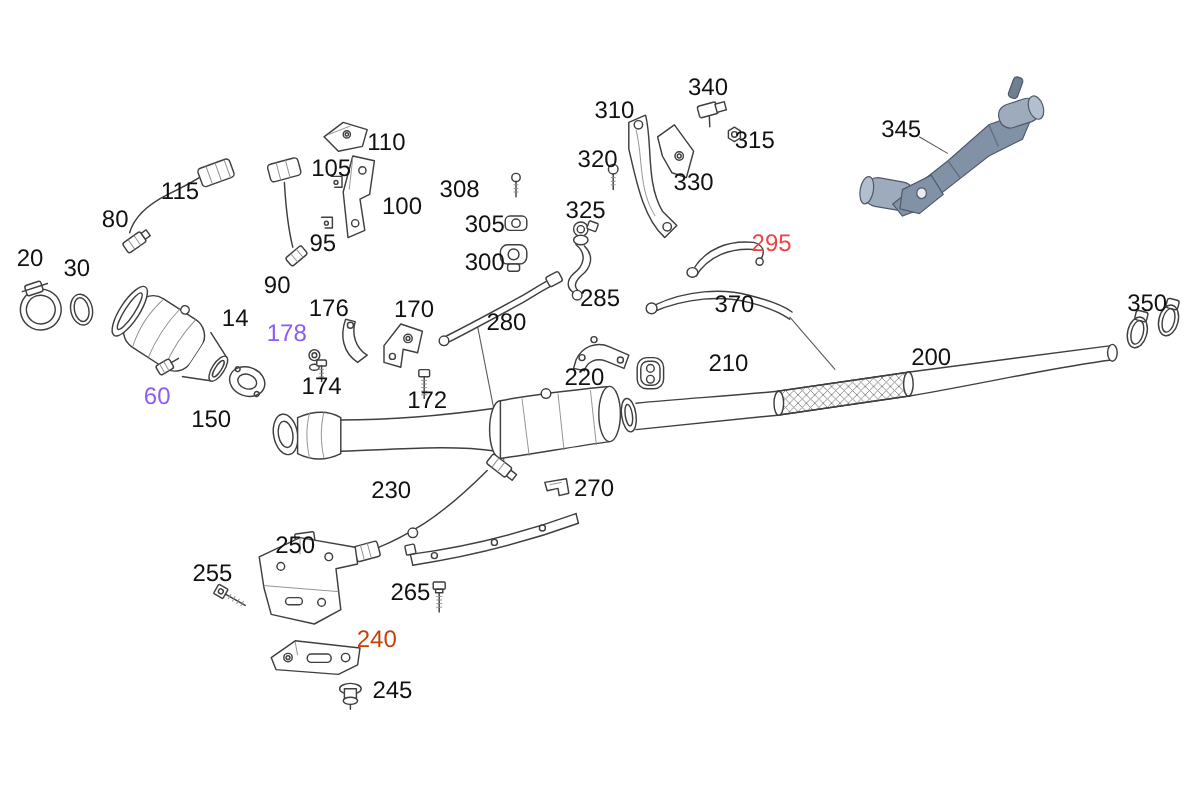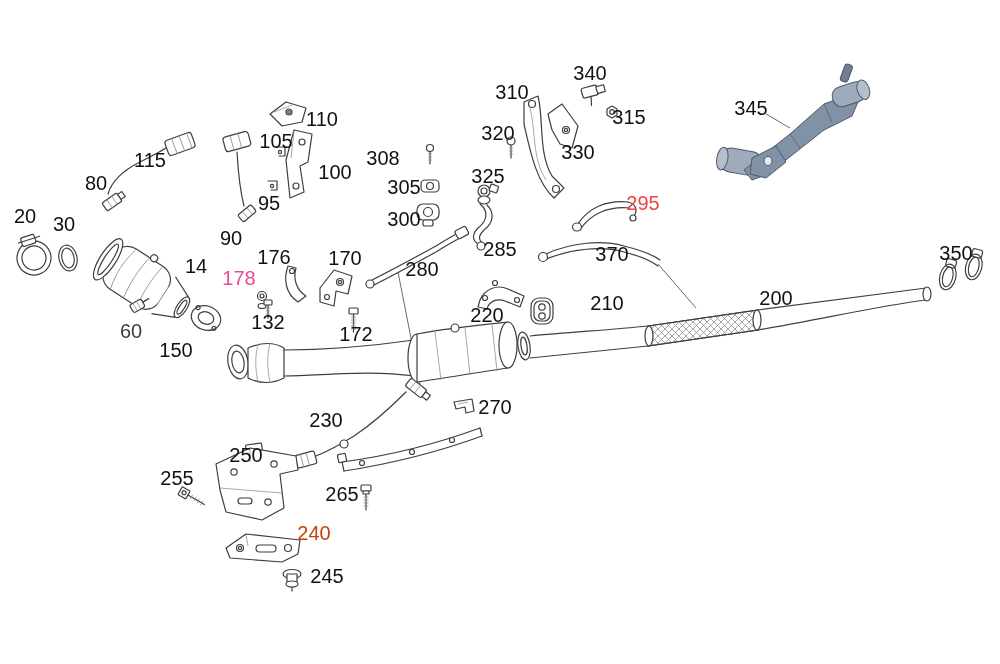--- a/index.html
+++ b/index.html
@@ -406,7 +406,7 @@
       <div class="part-label" style="left: 269px; top: 203px; color: rgb(17, 17, 17);">95</div>
       <div class="part-label" style="left: 231px; top: 238px; color: rgb(17, 17, 17);">90</div>
       <div class="part-label" style="left: 196px; top: 266px; color: rgb(17, 17, 17);">14</div>
-      <div class="part-label" style="left: 239px; top: 278px; color: #ec4899;">178</div>
+      <div class="part-label" style="left: 239px; top: 278px; color: #8b5cf6;">178</div>
       <div class="part-label" style="left: 274px; top: 257px; color: rgb(17, 17, 17);">176</div>
       <div class="part-label" style="left: 268px; top: 322px; color: rgb(17, 17, 17);">132</div>
       <div class="part-label" style="left: 345px; top: 258px; color: rgb(17, 17, 17);">170</div>

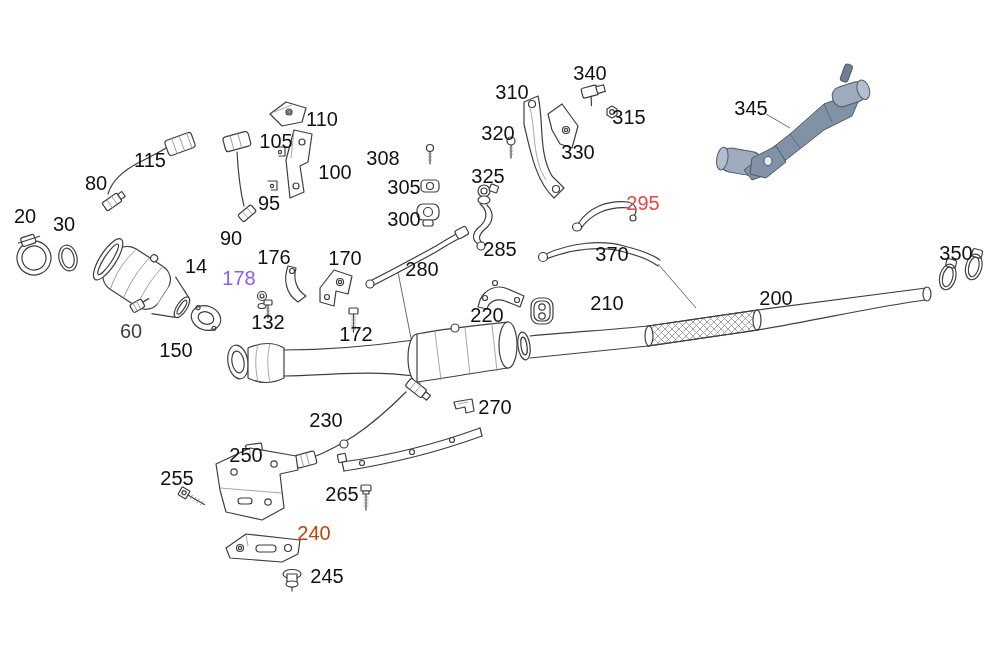--- a/index.html
+++ b/index.html
@@ -411,7 +411,7 @@
       <div class="part-label" style="left: 268px; top: 322px; color: rgb(17, 17, 17);">132</div>
       <div class="part-label" style="left: 345px; top: 258px; color: rgb(17, 17, 17);">170</div>
       <div class="part-label" style="left: 356px; top: 334px; color: rgb(17, 17, 17);">172</div>
-      <div class="part-label" style="left: 131px; top: 331px; color: #404040;">60</div>
+      <div class="part-label" style="left: 131px; top: 331px; color: #8b5cf6;">60</div>
       <div class="part-label" style="left: 176px; top: 350px; color: rgb(17, 17, 17);">150</div>
       <div class="part-label" style="left: 383px; top: 158px; color: rgb(17, 17, 17);">308</div>
       <div class="part-label" style="left: 404px; top: 187px; color: rgb(17, 17, 17);">305</div>

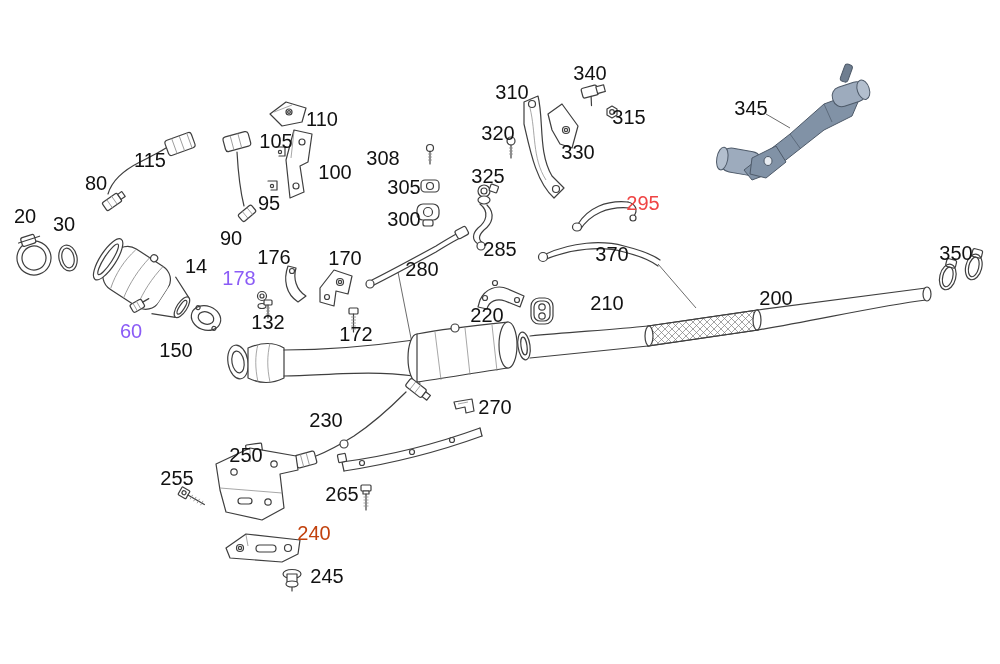--- a/index.html
+++ b/index.html
@@ -408,7 +408,7 @@
       <div class="part-label" style="left: 196px; top: 266px; color: rgb(17, 17, 17);">14</div>
       <div class="part-label" style="left: 239px; top: 278px; color: #8b5cf6;">178</div>
       <div class="part-label" style="left: 274px; top: 257px; color: rgb(17, 17, 17);">176</div>
-      <div class="part-label" style="left: 268px; top: 322px; color: rgb(17, 17, 17);">132</div>
+      <div class="part-label" style="left: 268px; top: 322px; color: rgb(17, 17, 17);">174</div>
       <div class="part-label" style="left: 345px; top: 258px; color: rgb(17, 17, 17);">170</div>
       <div class="part-label" style="left: 356px; top: 334px; color: rgb(17, 17, 17);">172</div>
       <div class="part-label" style="left: 131px; top: 331px; color: #8b5cf6;">60</div>

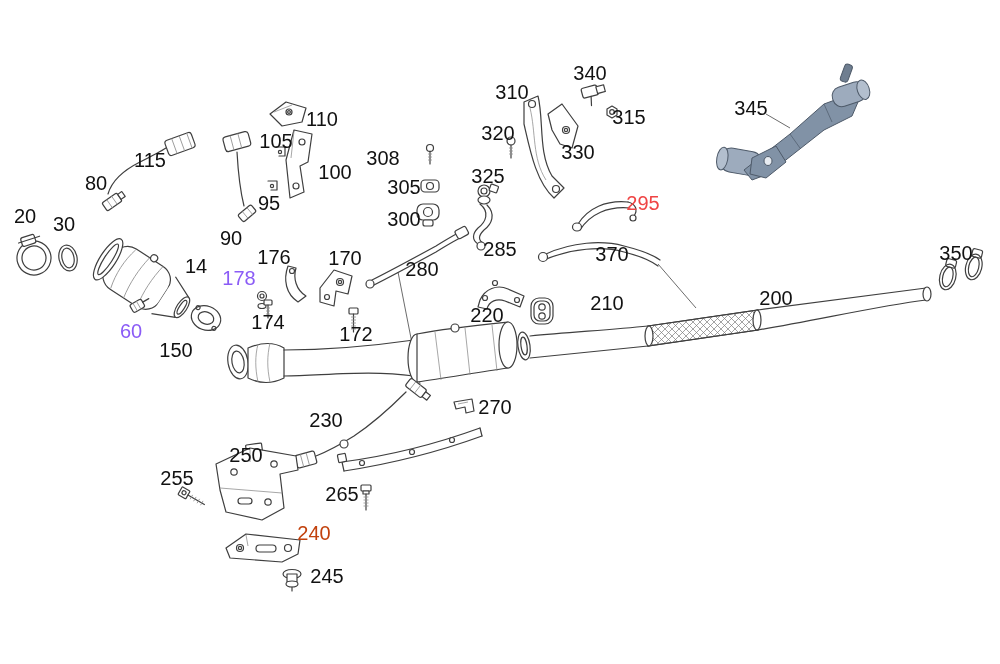--- a/index.html
+++ b/index.html
@@ -431,7 +431,7 @@
       <div class="part-label" style="left: 776px; top: 298px; color: rgb(17, 17, 17);">200</div>
       <div class="part-label" style="left: 956px; top: 253px; color: rgb(17, 17, 17);">350</div>
       <div class="part-label" style="left: 751px; top: 108px; color: rgb(17, 17, 17);">345</div>
-      <div class="part-label" style="left: 326px; top: 420px; color: rgb(17, 17, 17);">230</div>
+      <div class="part-label" style="left: 326px; top: 409px; color: rgb(17, 17, 17);">230</div>
       <div class="part-label" style="left: 495px; top: 407px; color: rgb(17, 17, 17);">270</div>
       <div class="part-label" style="left: 246px; top: 455px; color: rgb(17, 17, 17);">250</div>
       <div class="part-label" style="left: 177px; top: 478px; color: rgb(17, 17, 17);">255</div>

